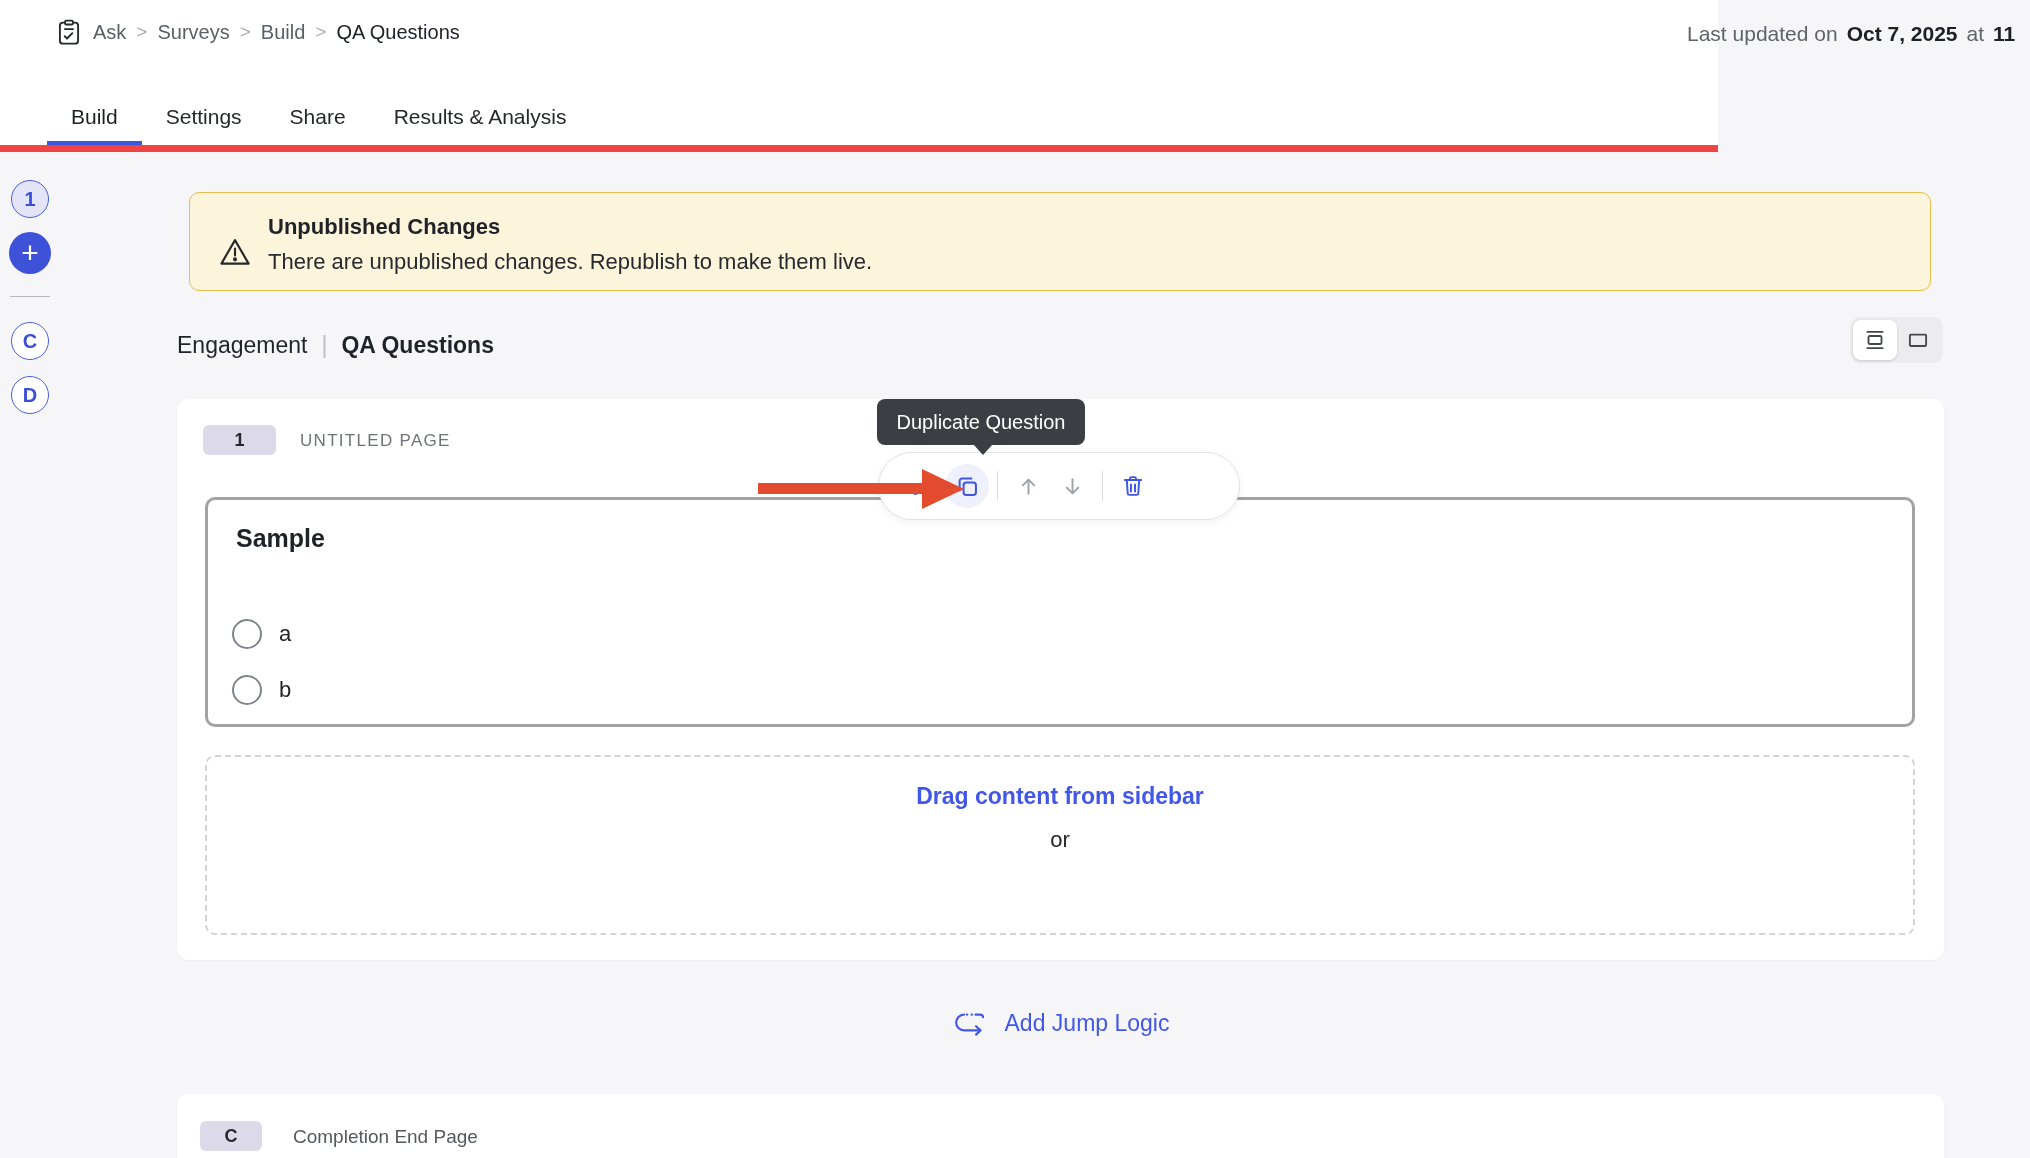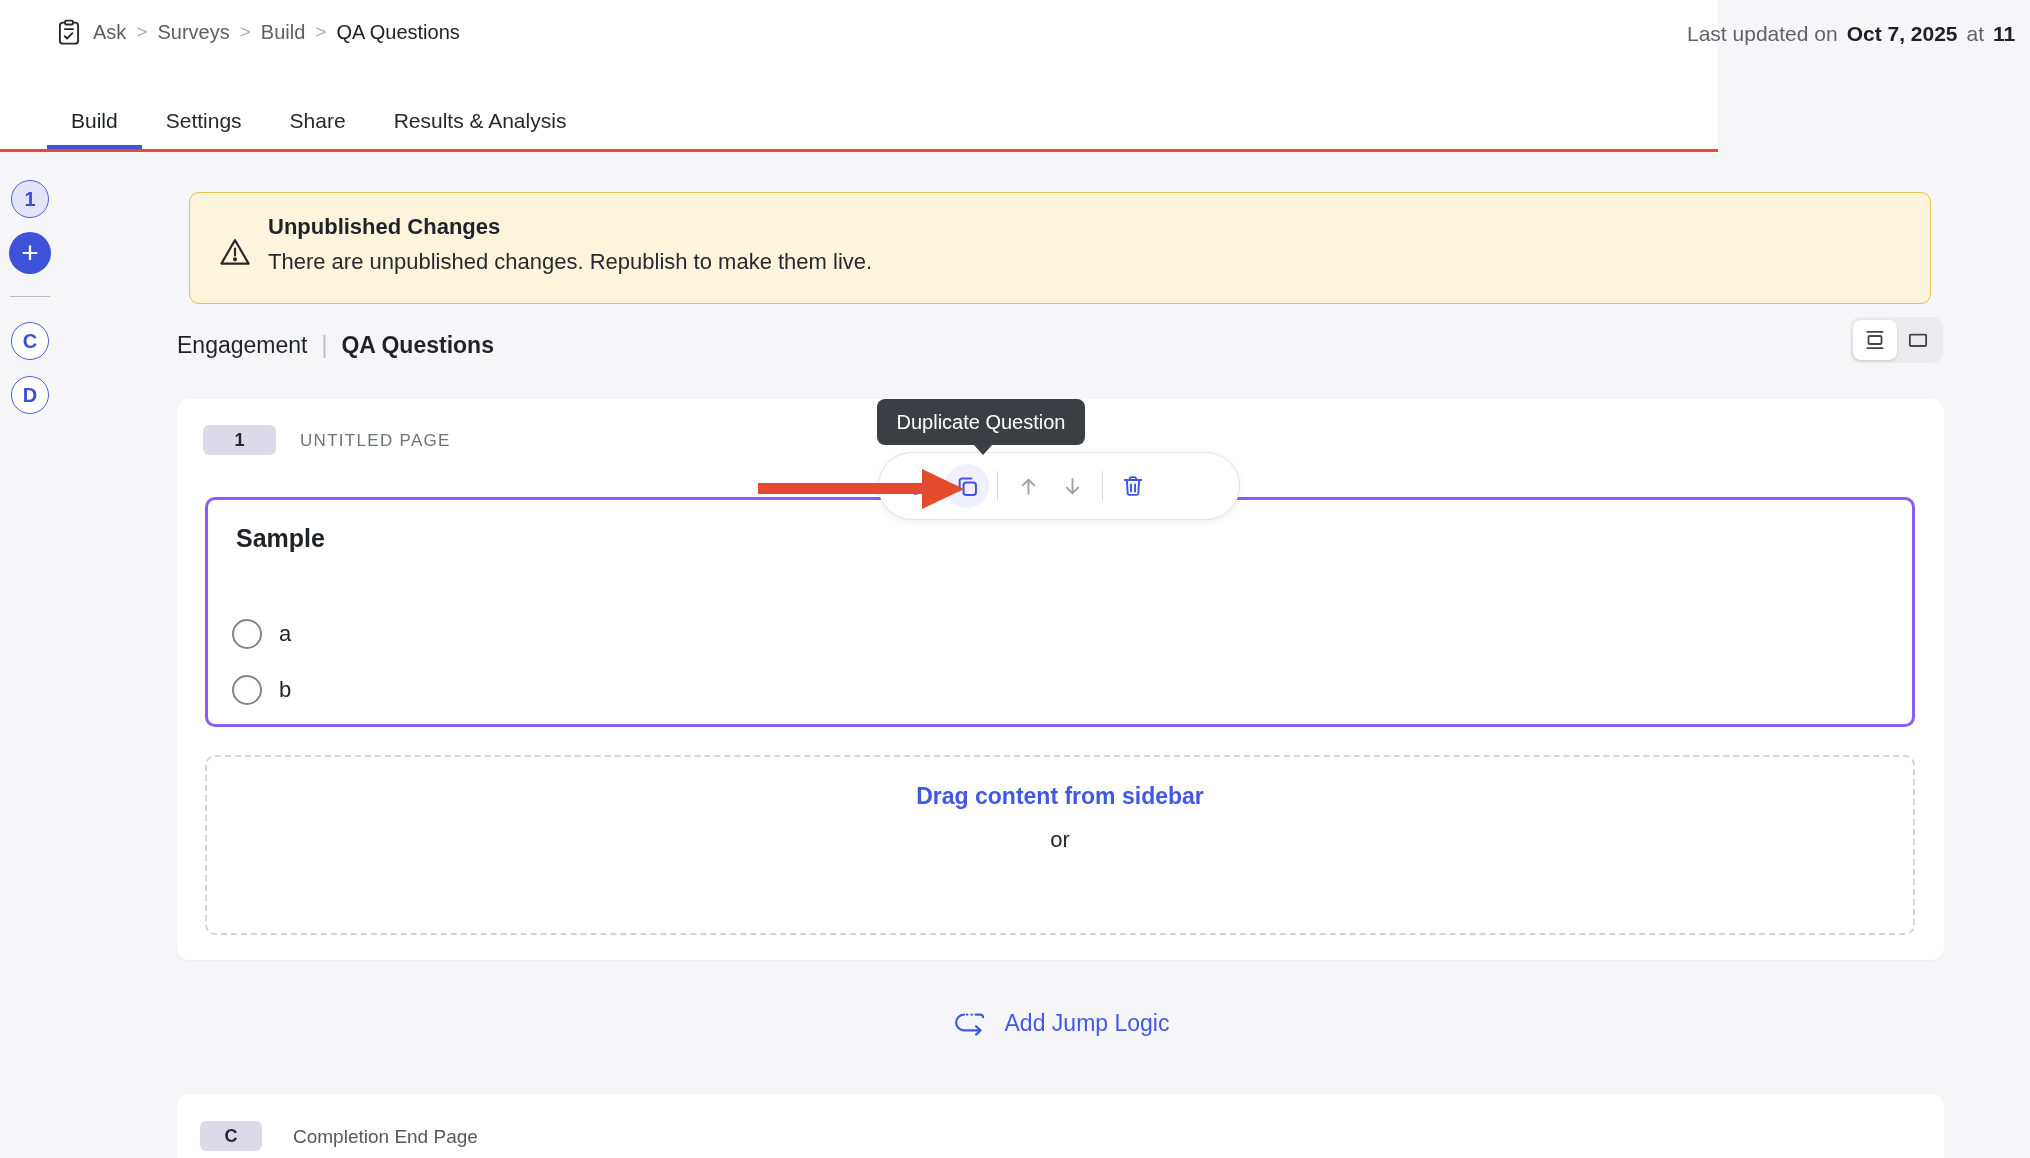--- a/index.html
+++ b/index.html
@@ -10,7 +10,7 @@
   }
   
   .header { position:absolute; left:0; top:0; width:1718px; height:152px;
-    background:#ffffff; border-bottom:3px solid #ef4444; }
+    background:#ffffff; border-bottom:7px solid #ef4444; }
   .breadcrumb { position:absolute; left:55px; top:18px; display:flex; align-items:center; gap:10px;
     font-size:20px; color:#5b5f66; }
   .breadcrumb .crumb { cursor:default; }

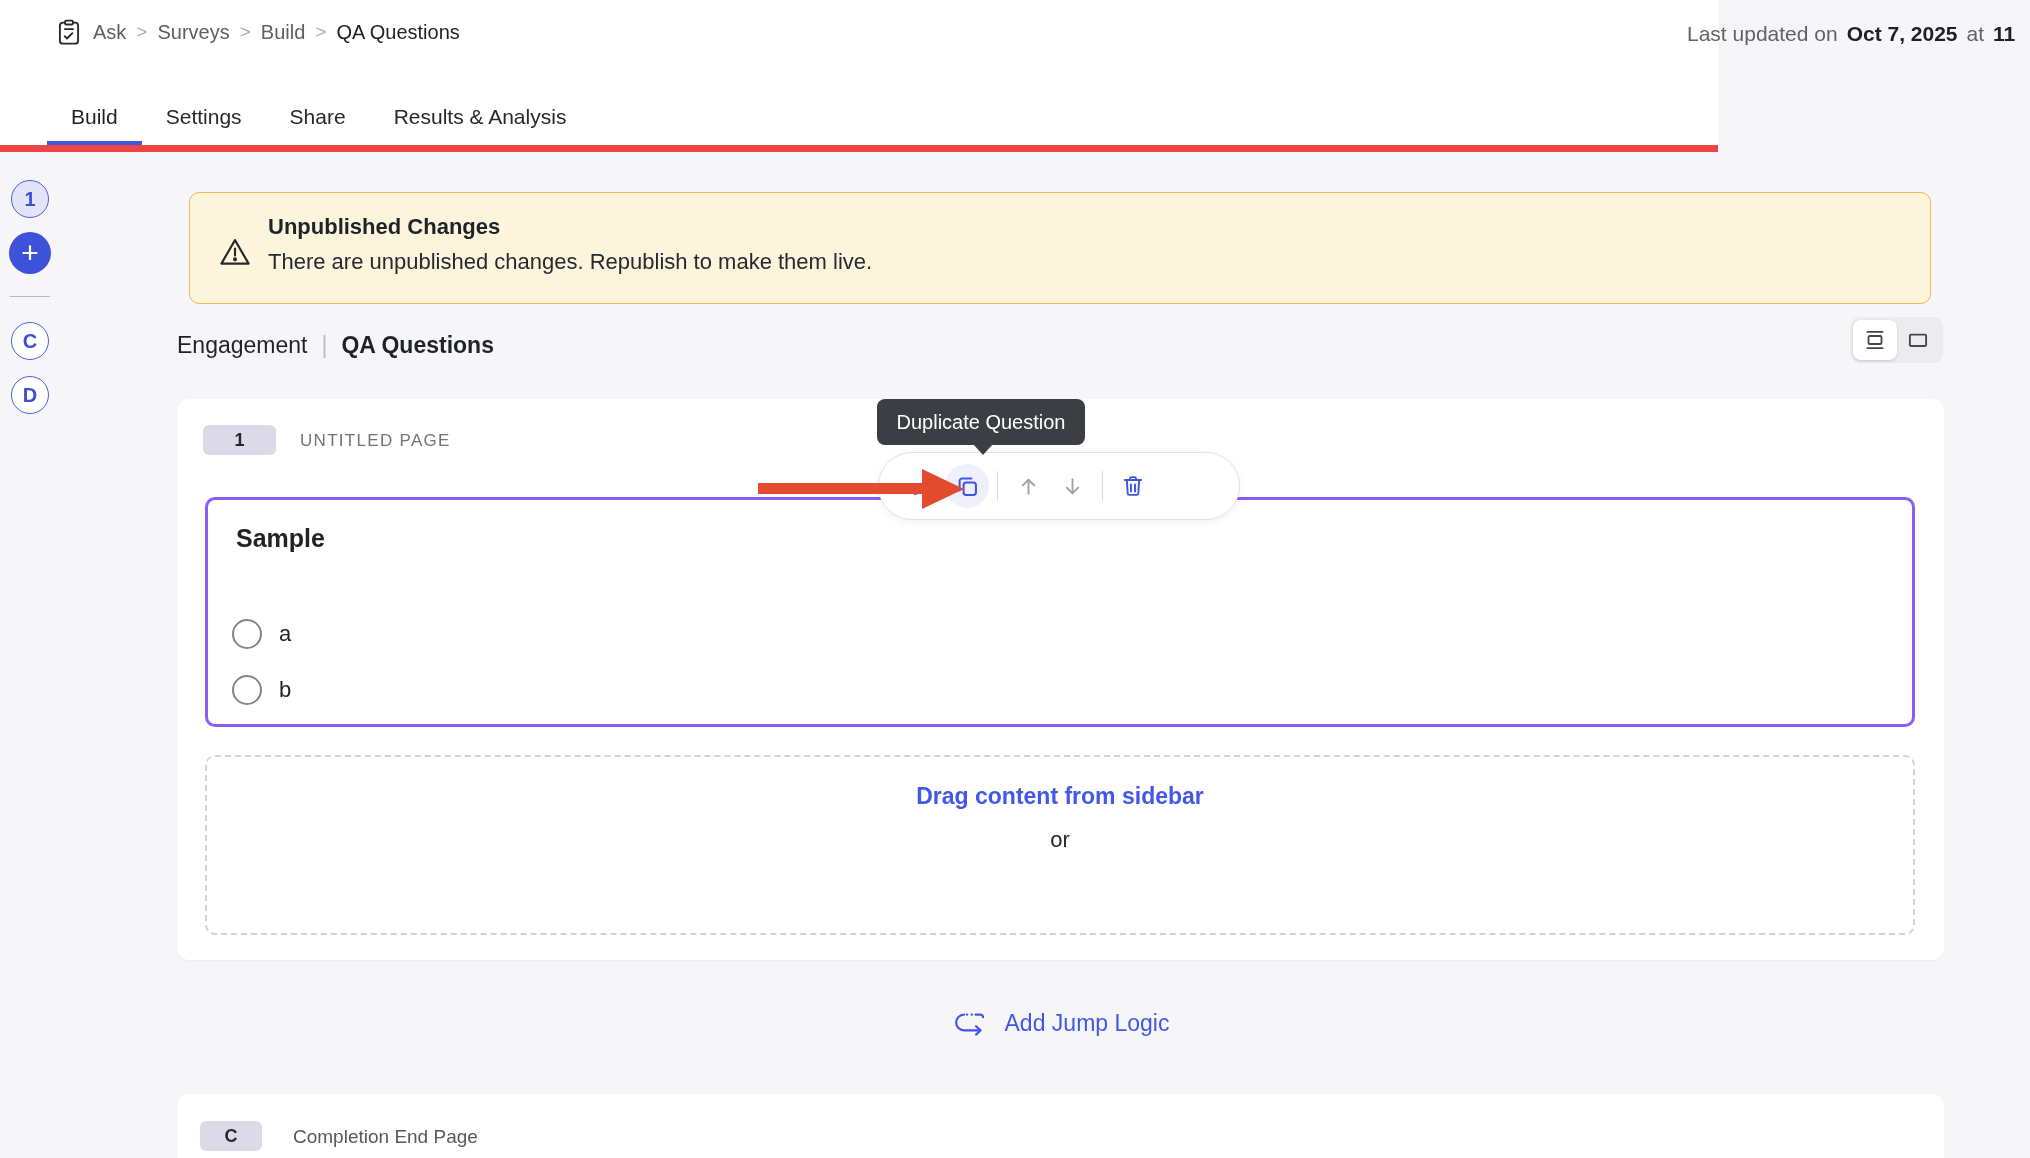--- a/index.html
+++ b/index.html
@@ -39,7 +39,7 @@
   .rail-circle.disq { top:196px; }
 
   
-  .banner { position:absolute; left:189px; top:192px; width:1742px; height:112px;
+  .banner { position:absolute; left:189px; top:192px; width:1742px; height:99px;
     background:#fdf4dc; border:1px solid #e9be4e; border-radius:10px; }
   .banner-icon { position:absolute; left:28px; top:42px; width:34px; height:34px; }
   .banner-title { position:absolute; left:78px; top:21px; font-size:22px; font-weight:700; color:#1f2228; }

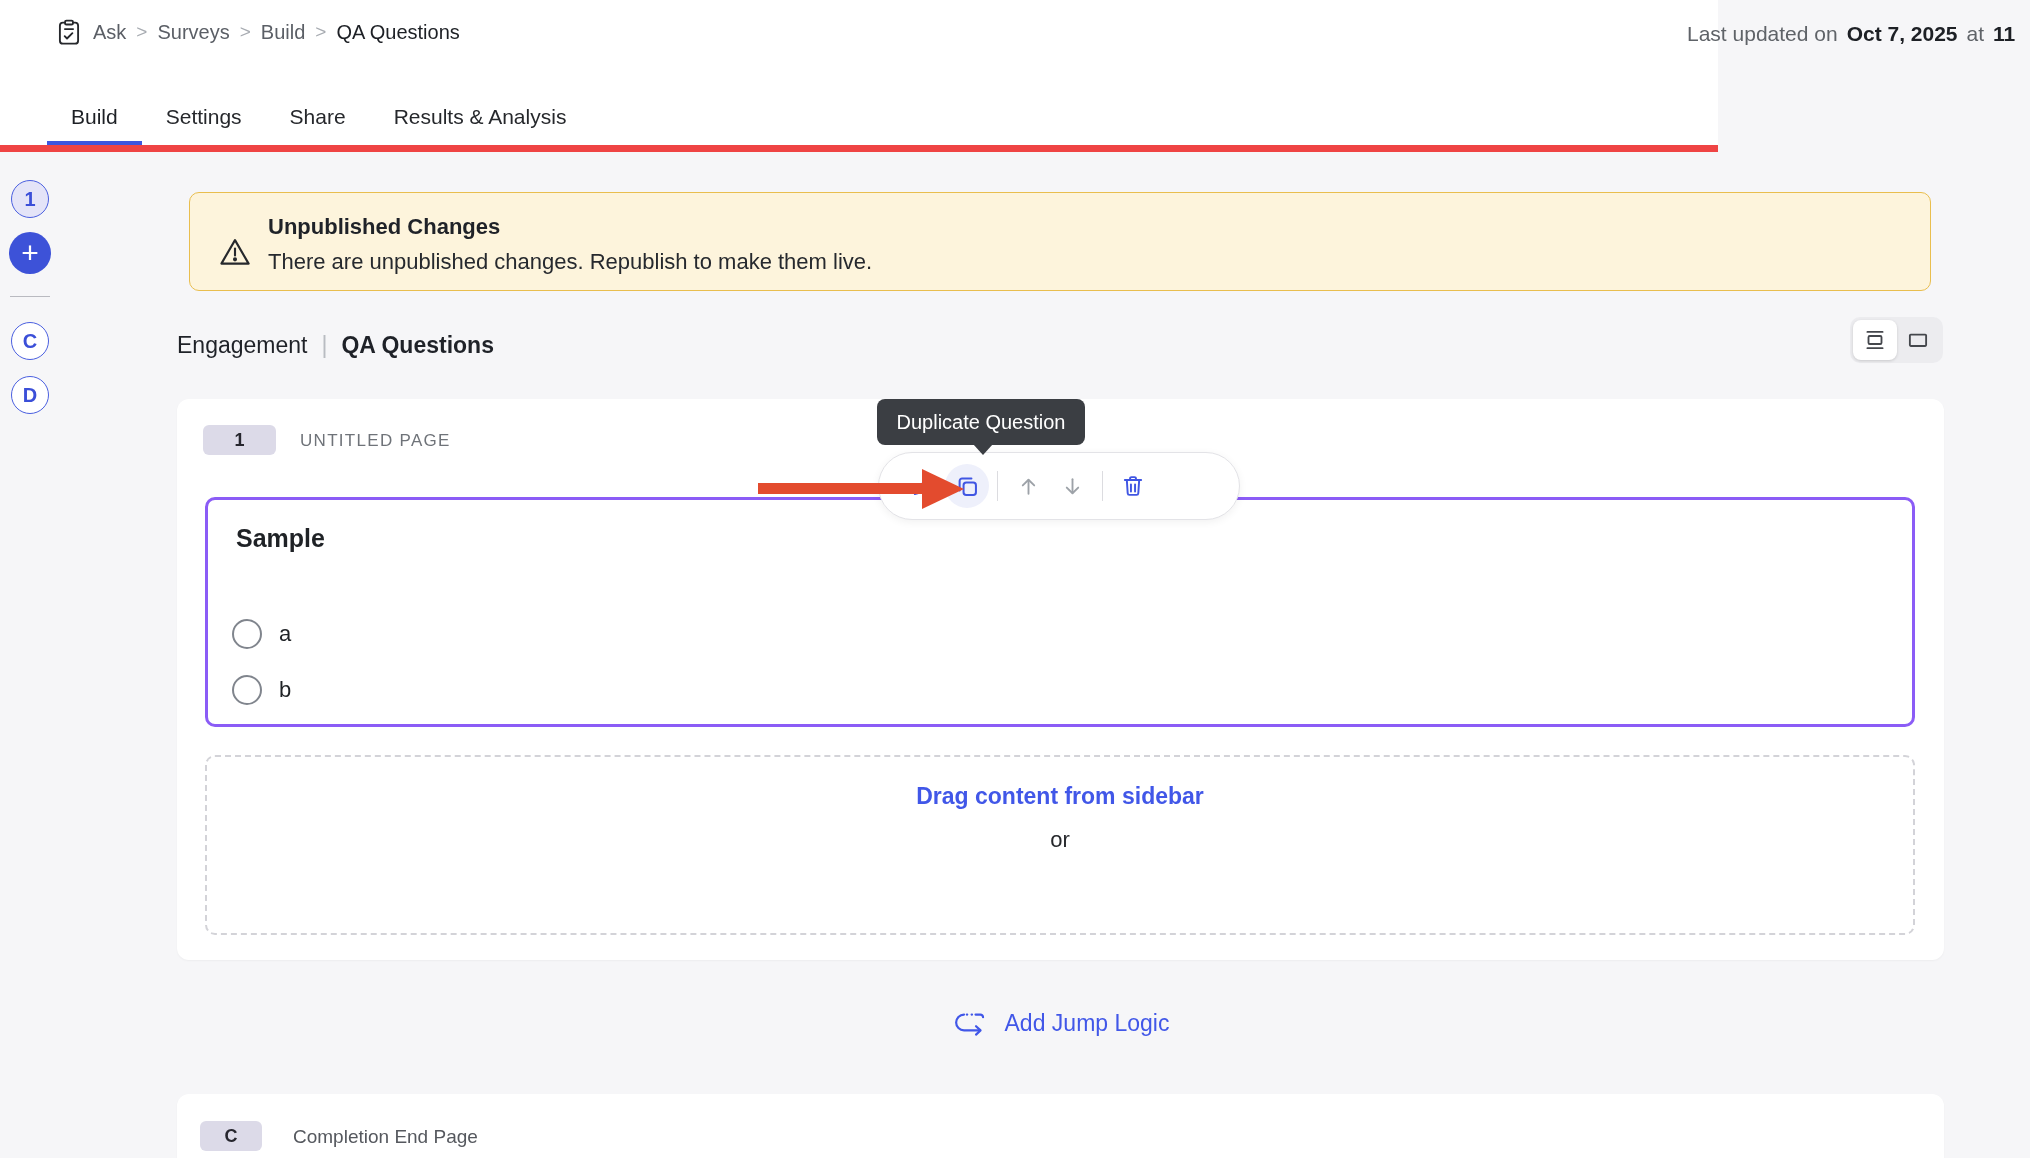--- a/index.html
+++ b/index.html
@@ -89,7 +89,7 @@
 
   
   .question-box { position:absolute; left:28px; top:98px; width:1710px; height:230px;
-    border:3px solid #8b5cf6; border-radius:10px; background:#ffffff; cursor:pointer; }
+    border:3px solid #a3a3a3; border-radius:10px; background:#ffffff; cursor:pointer; }
   .q-title { position:absolute; left:28px; top:24px; font-size:25px; font-weight:700; color:#1f2226; }
   .q-option { position:absolute; left:24px; display:flex; align-items:center; gap:17px; }
   .q-option.a { top:119px; }

